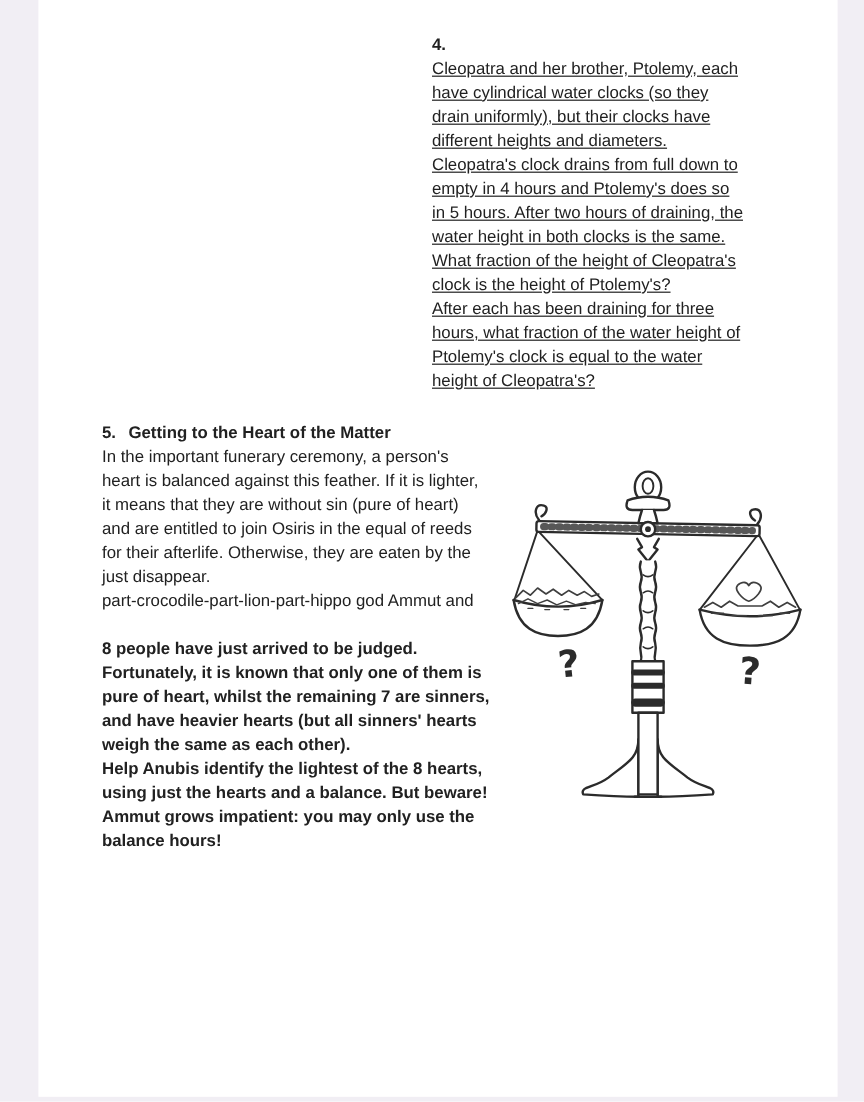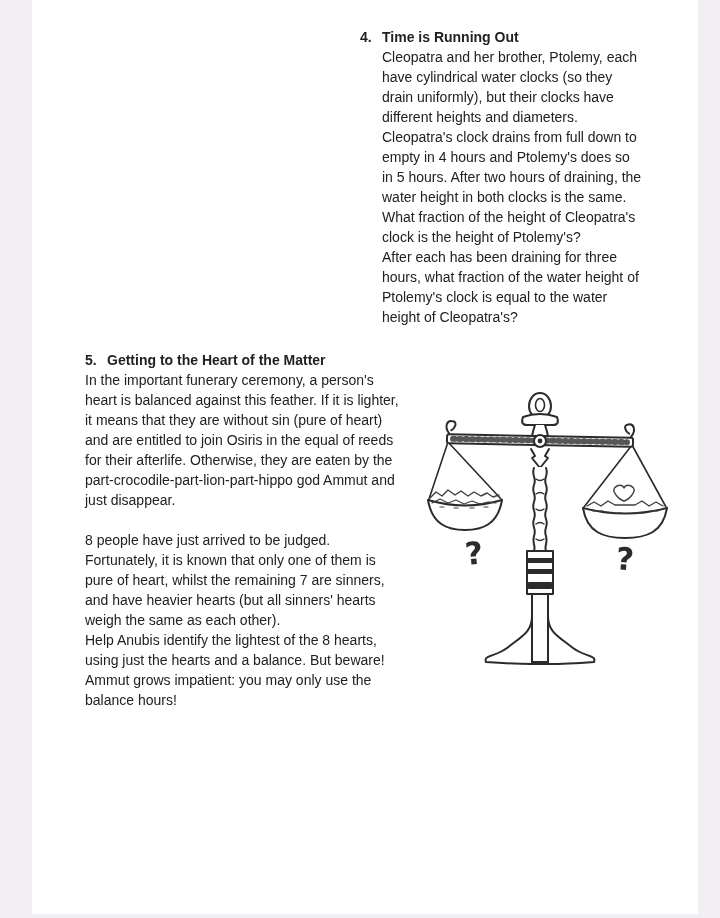--- a/index.html
+++ b/index.html
@@ -33,7 +33,6 @@
   <section class="problem problem-4">
     <div class="heading">
       <span class="num">4.</span>
-      <span class="title">Time is Running Out</span>
     </div>
     <div class="body indent">
         <div class="line">Cleopatra and her brother, Ptolemy, each</div>

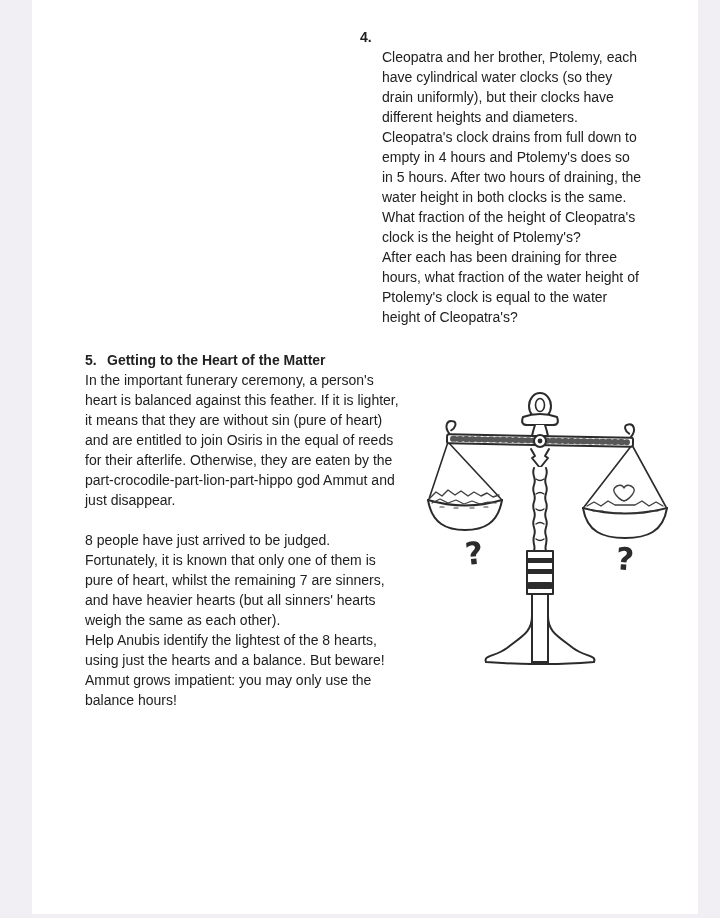--- a/index.html
+++ b/index.html
@@ -19,7 +19,7 @@
   .heading .num{width:22px;flex:none;}
   .body{font-size:14px;line-height:20px;white-space:nowrap;}
   .body .line{height:20px;}
-  .indent{margin-left:22px;}
+  .indent{text-decoration:underline;}
   .para-gap{margin-top:20px;}
   .illustration{position:absolute;left:388px;top:388px;width:256px;height:292px;}
   .illustration svg{display:block;}

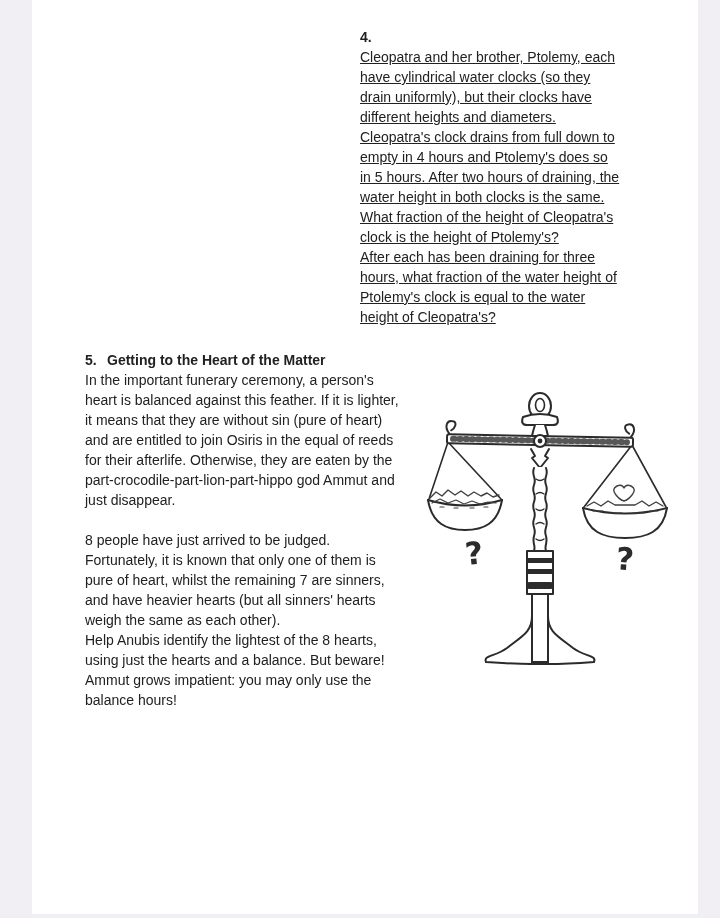--- a/index.html
+++ b/index.html
@@ -63,8 +63,8 @@
         <div class="line">it means that they are without sin (pure of heart)</div>
         <div class="line">and are entitled to join Osiris in the equal of reeds</div>
         <div class="line">for their afterlife. Otherwise, they are eaten by the</div>
+        <div class="line">just disappear.</div>
         <div class="line">part-crocodile-part-lion-part-hippo god Ammut and</div>
-        <div class="line">just disappear.</div>
       </div>
     <div class="body para-gap">
         <div class="line">8 people have just arrived to be judged.</div>

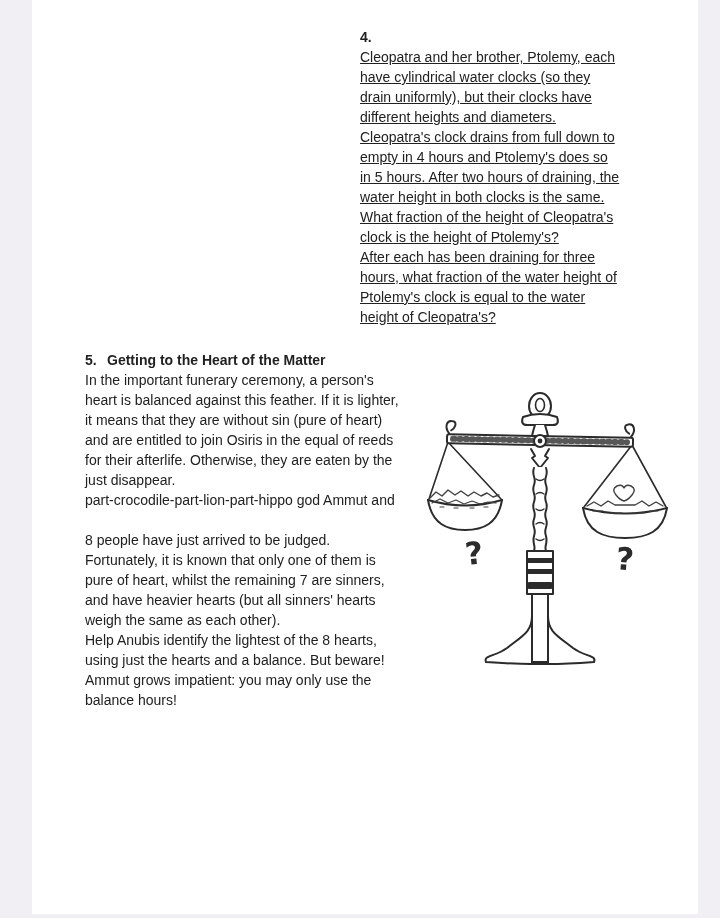--- a/index.html
+++ b/index.html
@@ -20,7 +20,7 @@
   .body{font-size:14px;line-height:20px;white-space:nowrap;}
   .body .line{height:20px;}
   .indent{text-decoration:underline;}
-  .para-gap{margin-top:20px;}
+  .para-gap{margin-top:20px;font-weight:bold;}
   .illustration{position:absolute;left:388px;top:388px;width:256px;height:292px;}
   .illustration svg{display:block;}
   .qmark{font-family:"DejaVu Sans",sans-serif;font-weight:bold;}

